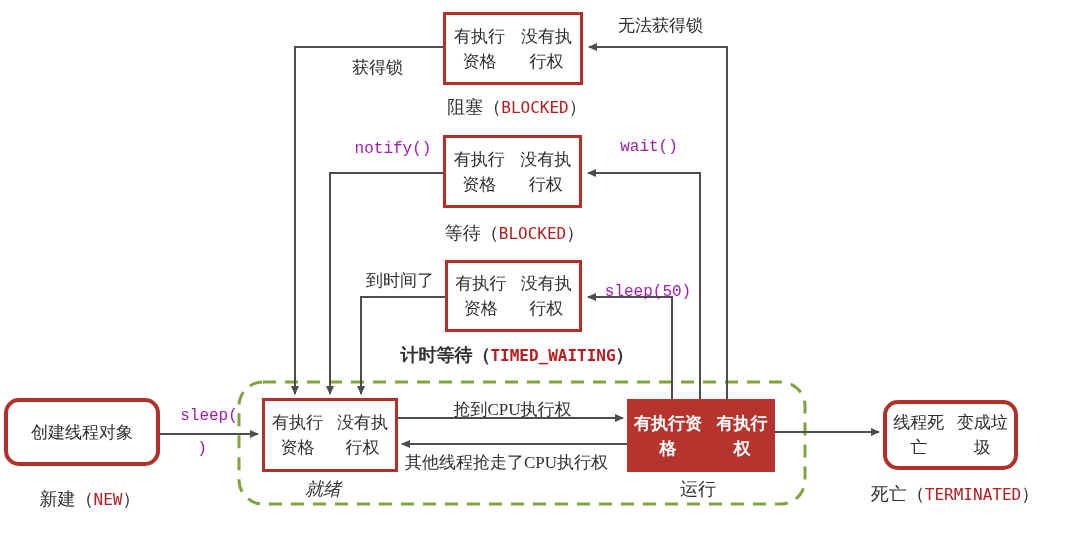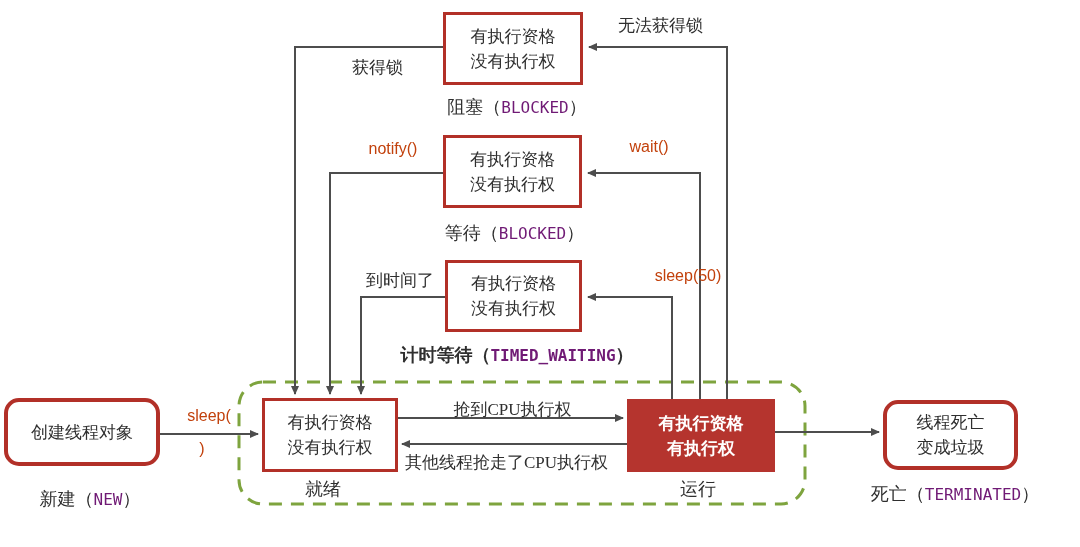--- a/index.html
+++ b/index.html
@@ -16,7 +16,7 @@
     position:absolute;
     background:#ffffff;
     border:3px solid #b23028;
-    display:flex;flex-direction:column;align-items:center;justify-content:center;
+    display:flex;flex-direction:row;align-items:center;justify-content:center;
     font-size:17px;line-height:25px;
     text-align:center;
     box-sizing:border-box;

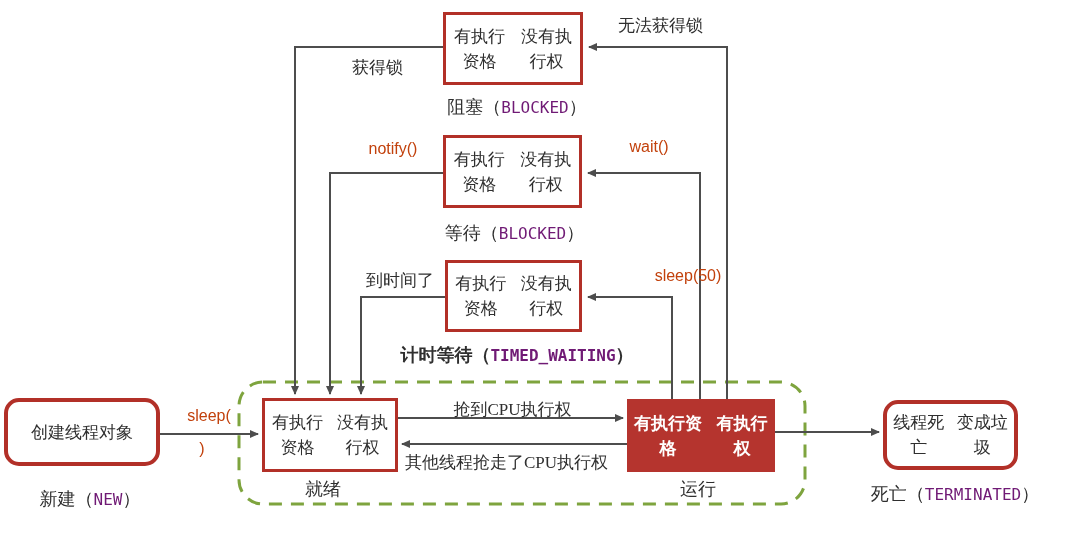--- a/index.html
+++ b/index.html
@@ -37,7 +37,7 @@
   }
   .en{
     font-family:"DejaVu Sans Mono","Liberation Mono",monospace;
-    color:#701a75;
+    color:#b91c1c;
     font-size:16px;
   }
   .edge-label{

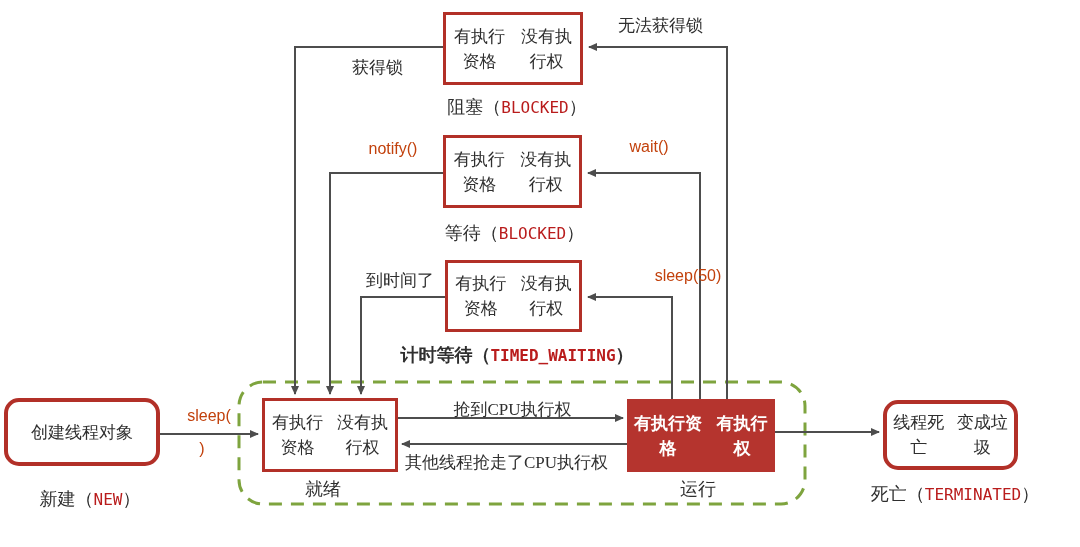--- a/index.html
+++ b/index.html
@@ -47,9 +47,9 @@
     white-space:nowrap;
   }
   .code{
-    font-family:Liberation Sans, sans-serif;
+    font-family:Liberation Mono, monospace;
     font-size:16px;
-    color:#c2410c;
+    color:#a21caf;
   }
 </style>
 </head>

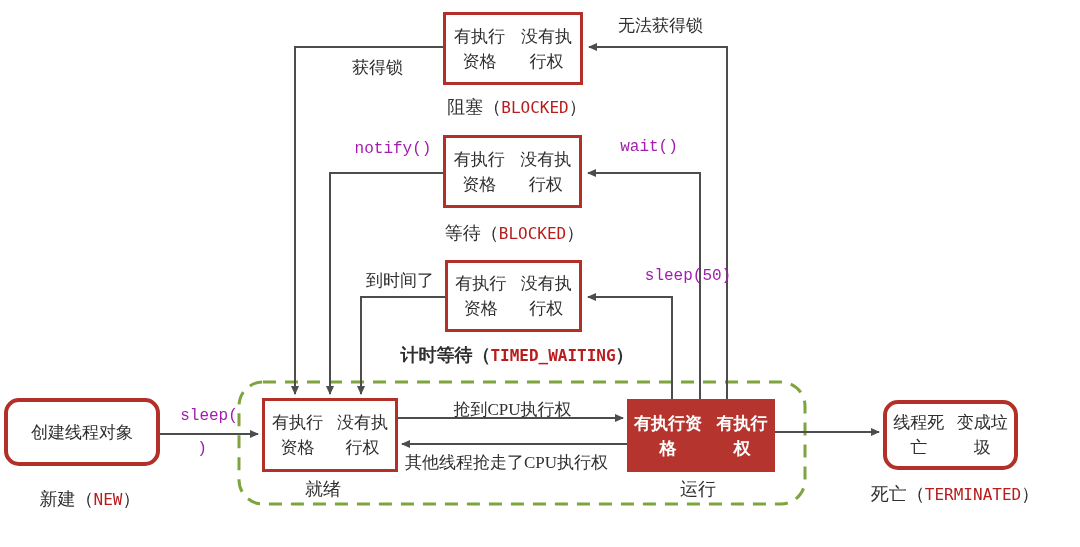--- a/index.html
+++ b/index.html
@@ -155,7 +155,7 @@
 
   <div class="edge-label" style="left:356px;top:269px;width:88px;">到时间了</div>
 
-  <div class="edge-label code" style="left:600px;top:267px;width:96px;margin-left:40px;">sleep(50)</div>
+  <div class="edge-label code" style="left:600px;top:283px;width:96px;">sleep(50)</div>
 
   <div class="edge-label code" style="left:178px;top:407px;width:62px;">sleep(</div>
 

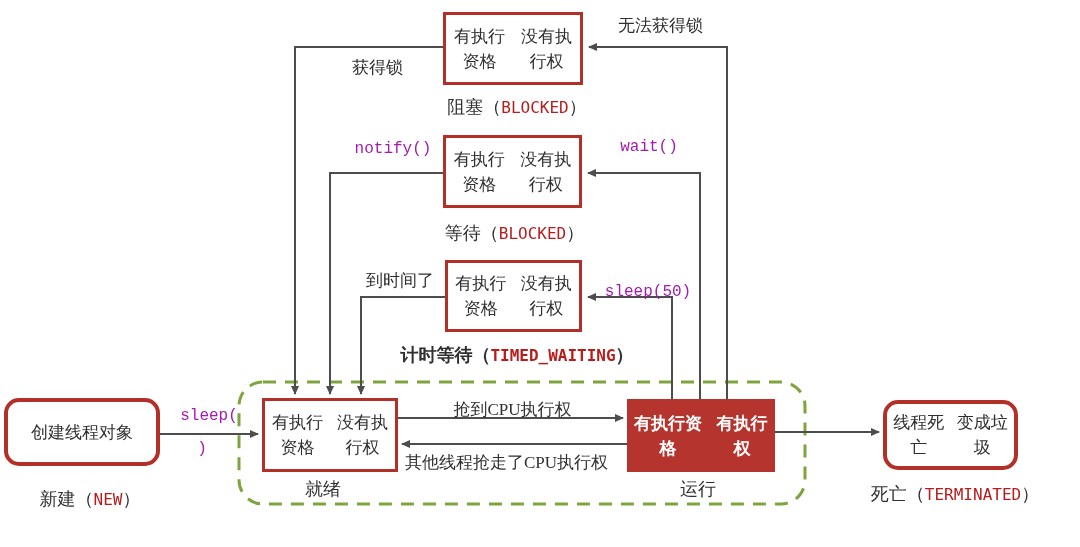--- a/index.html
+++ b/index.html
@@ -142,7 +142,7 @@
   </div>
 
 
-  <div class="caption" style="left:293px;top:477px;width:60px;">就绪</div>
+  <div class="caption" style="left:293px;top:477px;width:60px;font-style:italic;">就绪</div>
   <div class="caption" style="left:668px;top:477px;width:60px;">运行</div>
 
   <div class="edge-label" style="left:335px;top:17px;width:85px;margin-top:39px;">获得锁</div>

